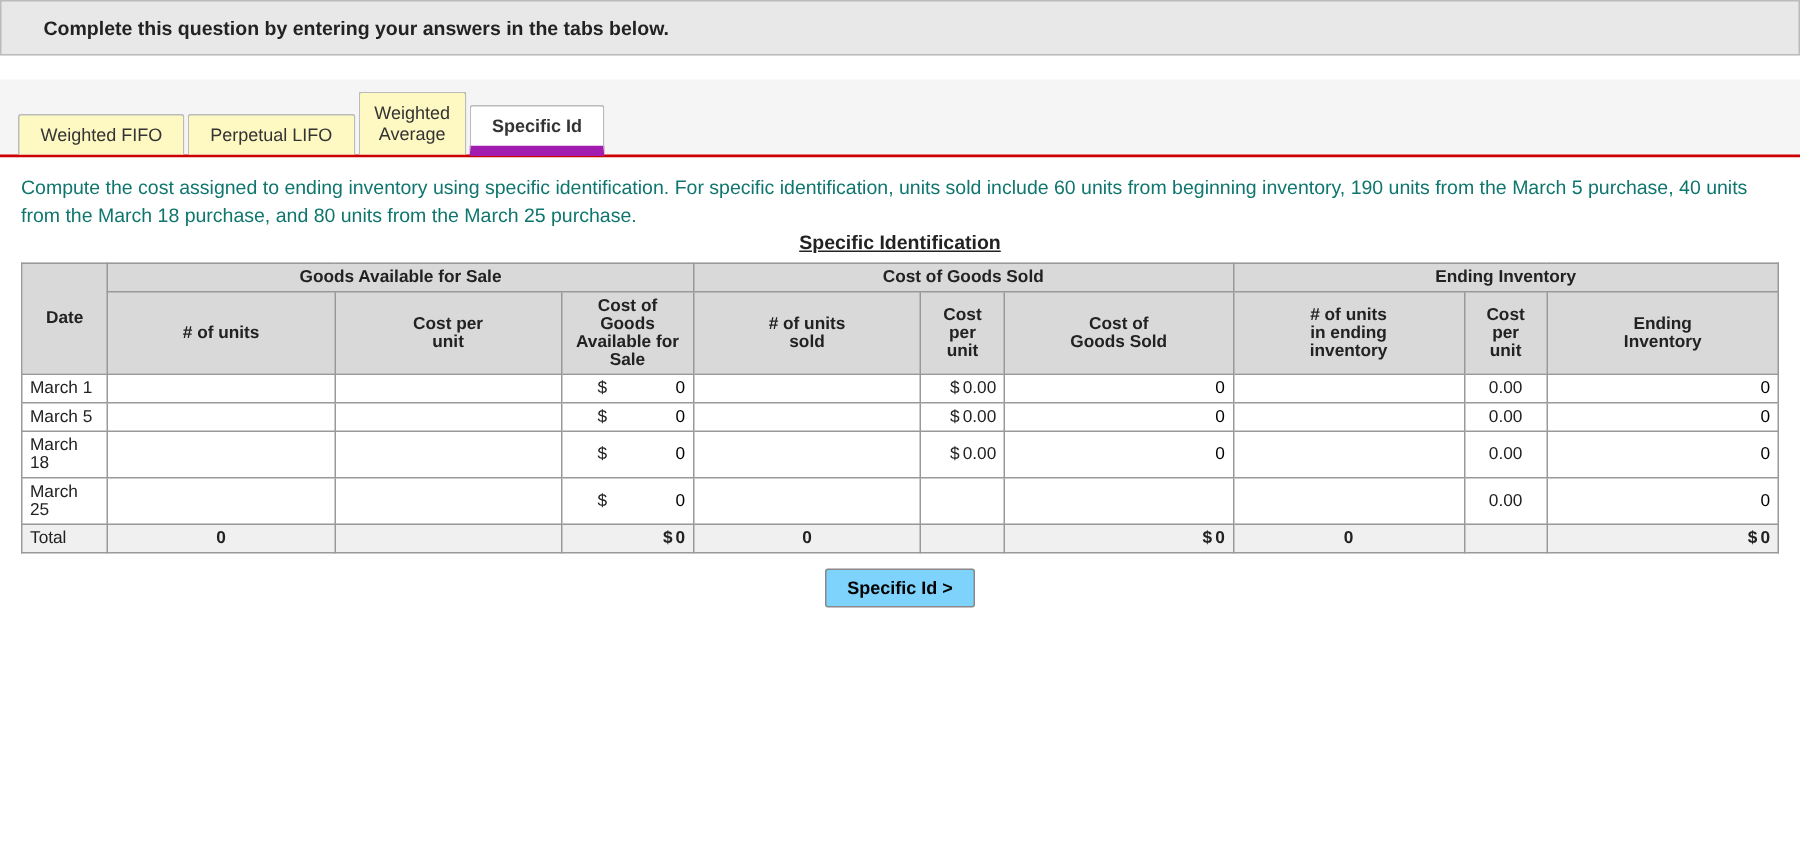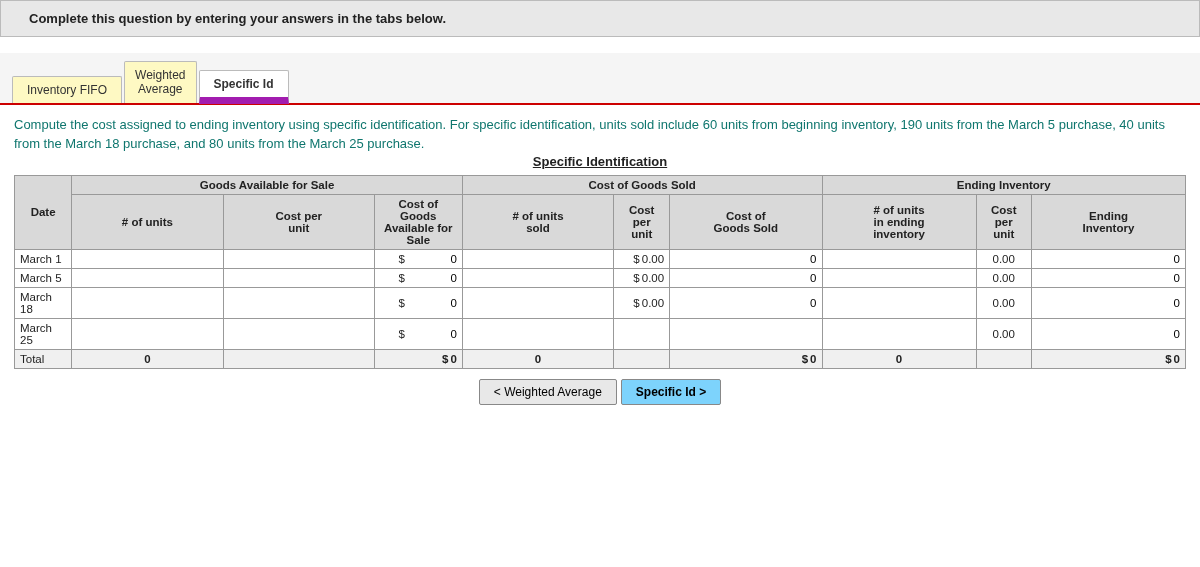--- a/index.html
+++ b/index.html
@@ -153,7 +153,7 @@
 
 <div class="tabs-area">
   <div class="tab">
-    <span>Inventory FIFO</span>
+    <span>Weighted FIFO</span>
   </div>
   <div class="tab tab-weighted">
     Weighted<br>Average

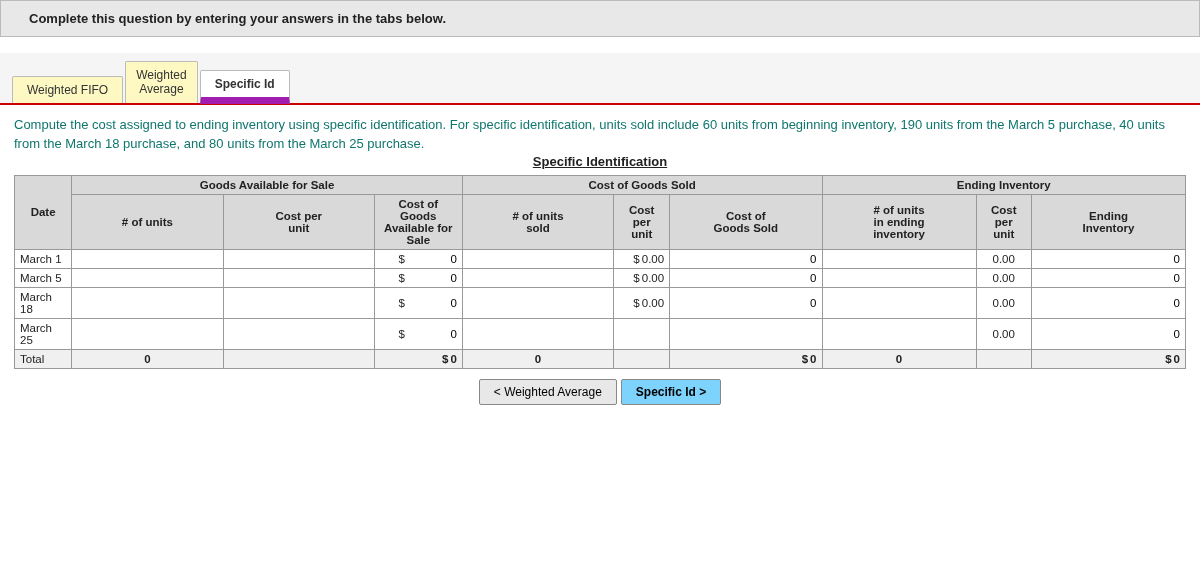--- a/index.html
+++ b/index.html
@@ -154,6 +154,9 @@
 <div class="tabs-area">
   <div class="tab">
     <span>Weighted FIFO</span>
+  </div>
+  <div class="tab">
+    <span>Perpetual LIFO</span>
   </div>
   <div class="tab tab-weighted">
     Weighted<br>Average

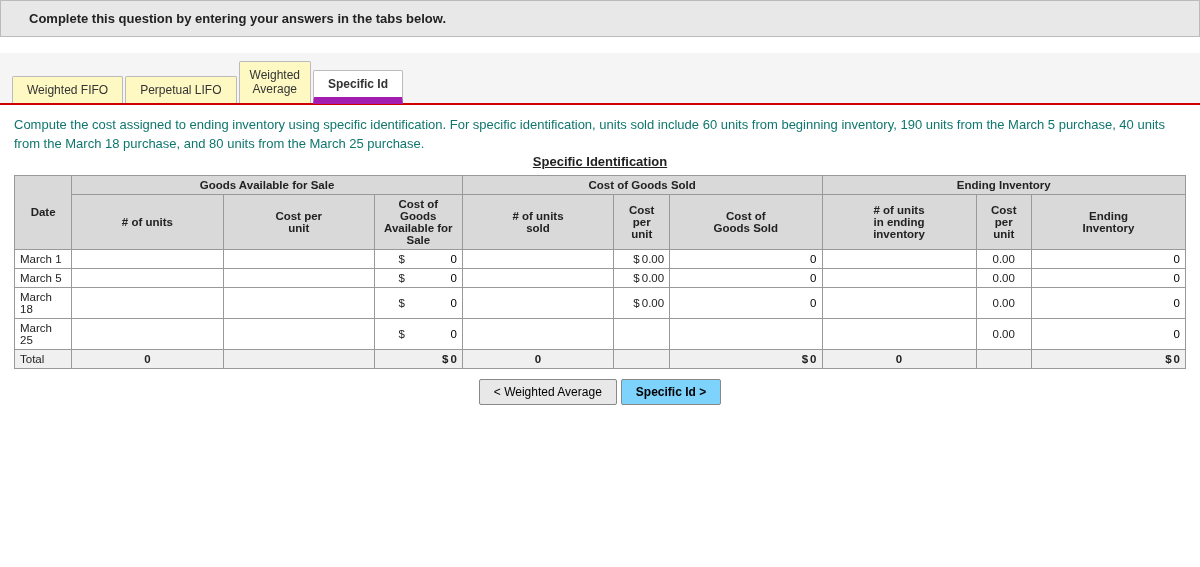--- a/index.html
+++ b/index.html
@@ -306,9 +306,6 @@
   </table>
 
   <div class="bottom-nav">
-    <button class="nav-btn">
-      <span>&lt; Weighted Average</span>
-    </button>
     <button class="nav-btn active-btn">
       <span>Specific Id  &gt;</span>
     </button>

